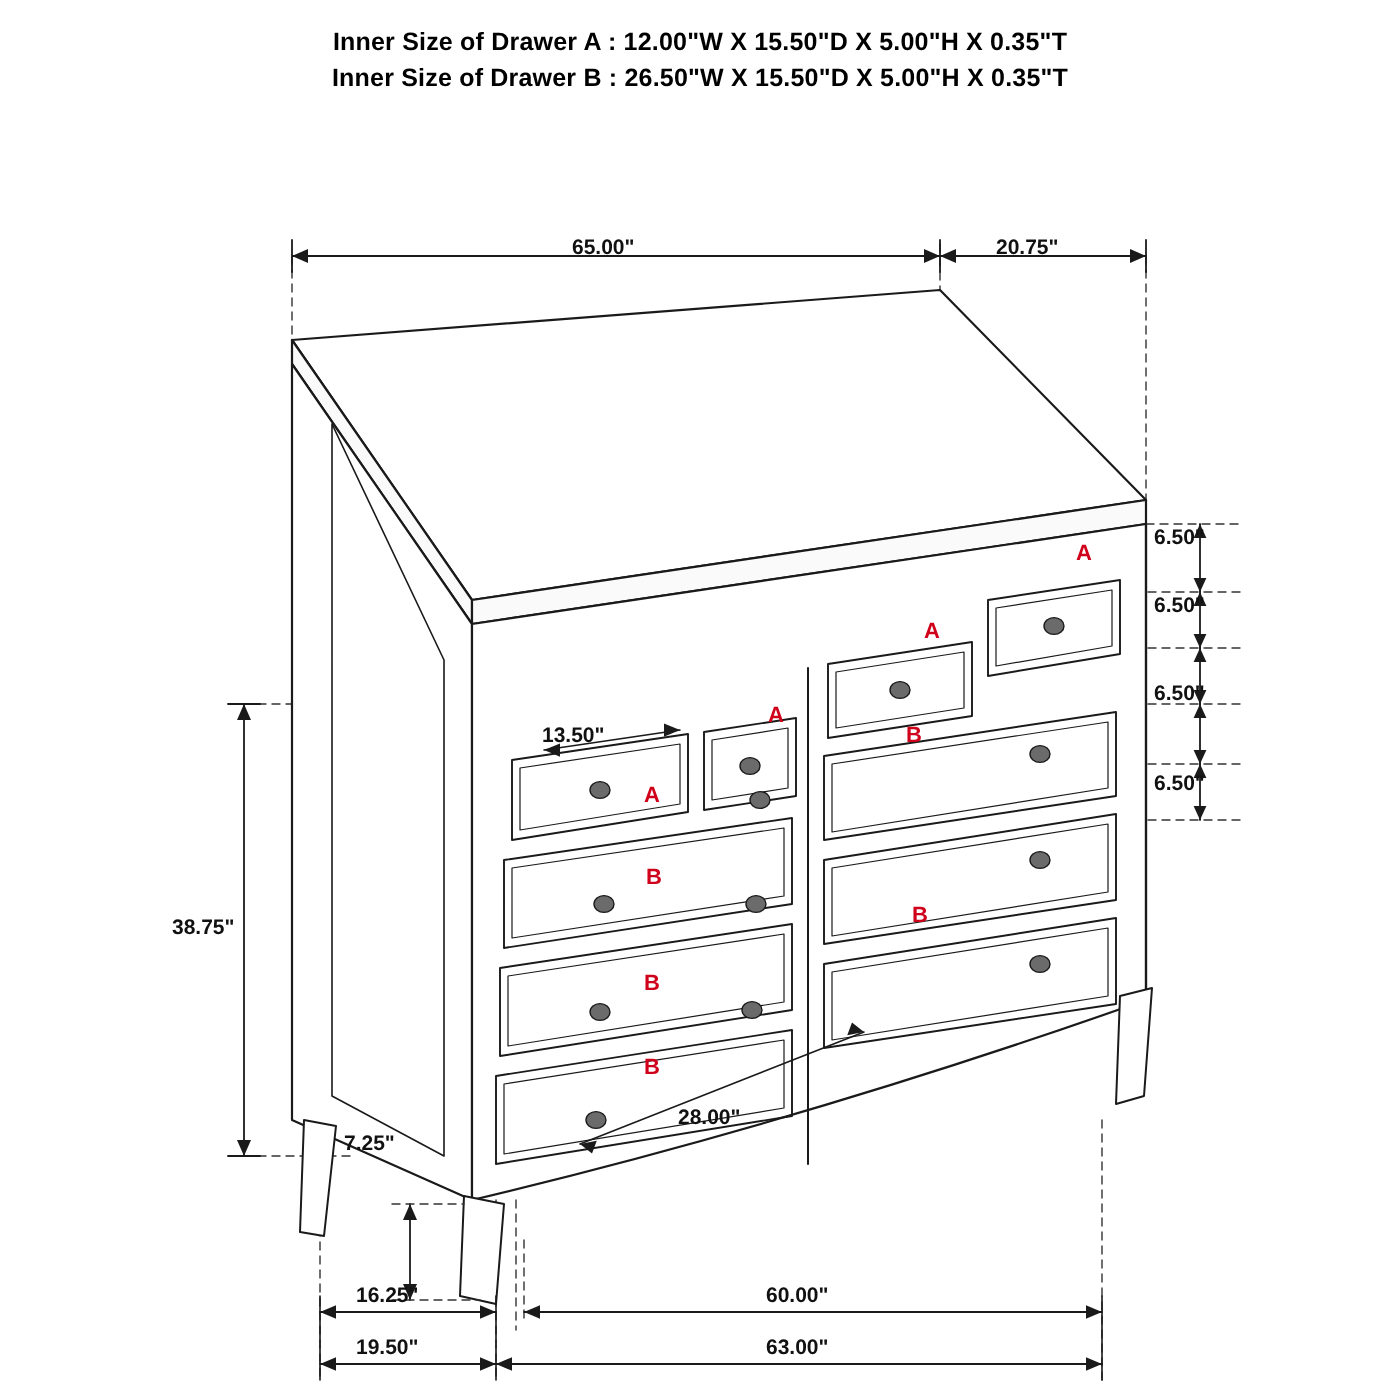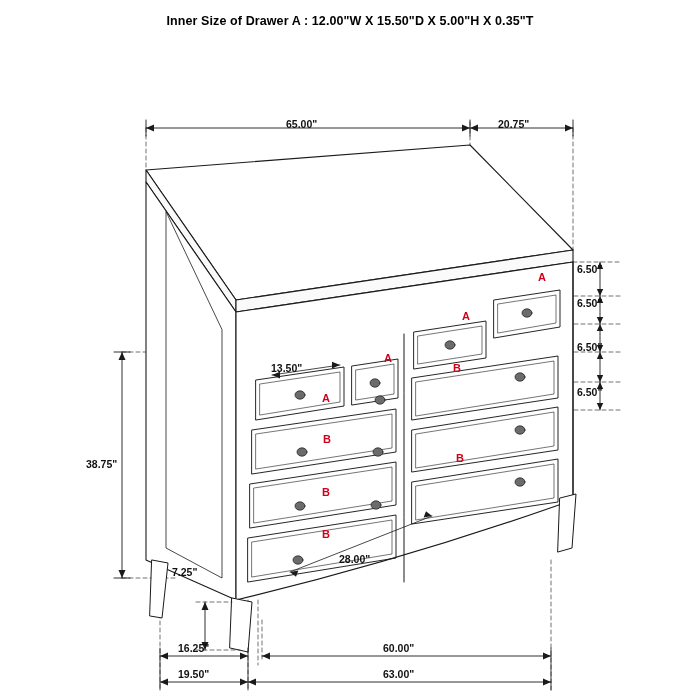--- a/index.html
+++ b/index.html
@@ -53,6 +53,7 @@
 <div id="stage">
 
   <div class="hdr" id="hdr1">Inner Size of Drawer A : 12.00"W X 15.50"D X 5.00"H X 0.35"T</div>
+  <div class="hdr" id="hdr2">Inner Size of Drawer B : 26.50"W X 15.50"D X 5.00"H X 0.35"T</div>
 
   <svg width="700" height="700" viewBox="0 0 700 700">
     <g fill="none" stroke="#1a1a1a" stroke-width="1.1" stroke-linejoin="round" stroke-linecap="round">

